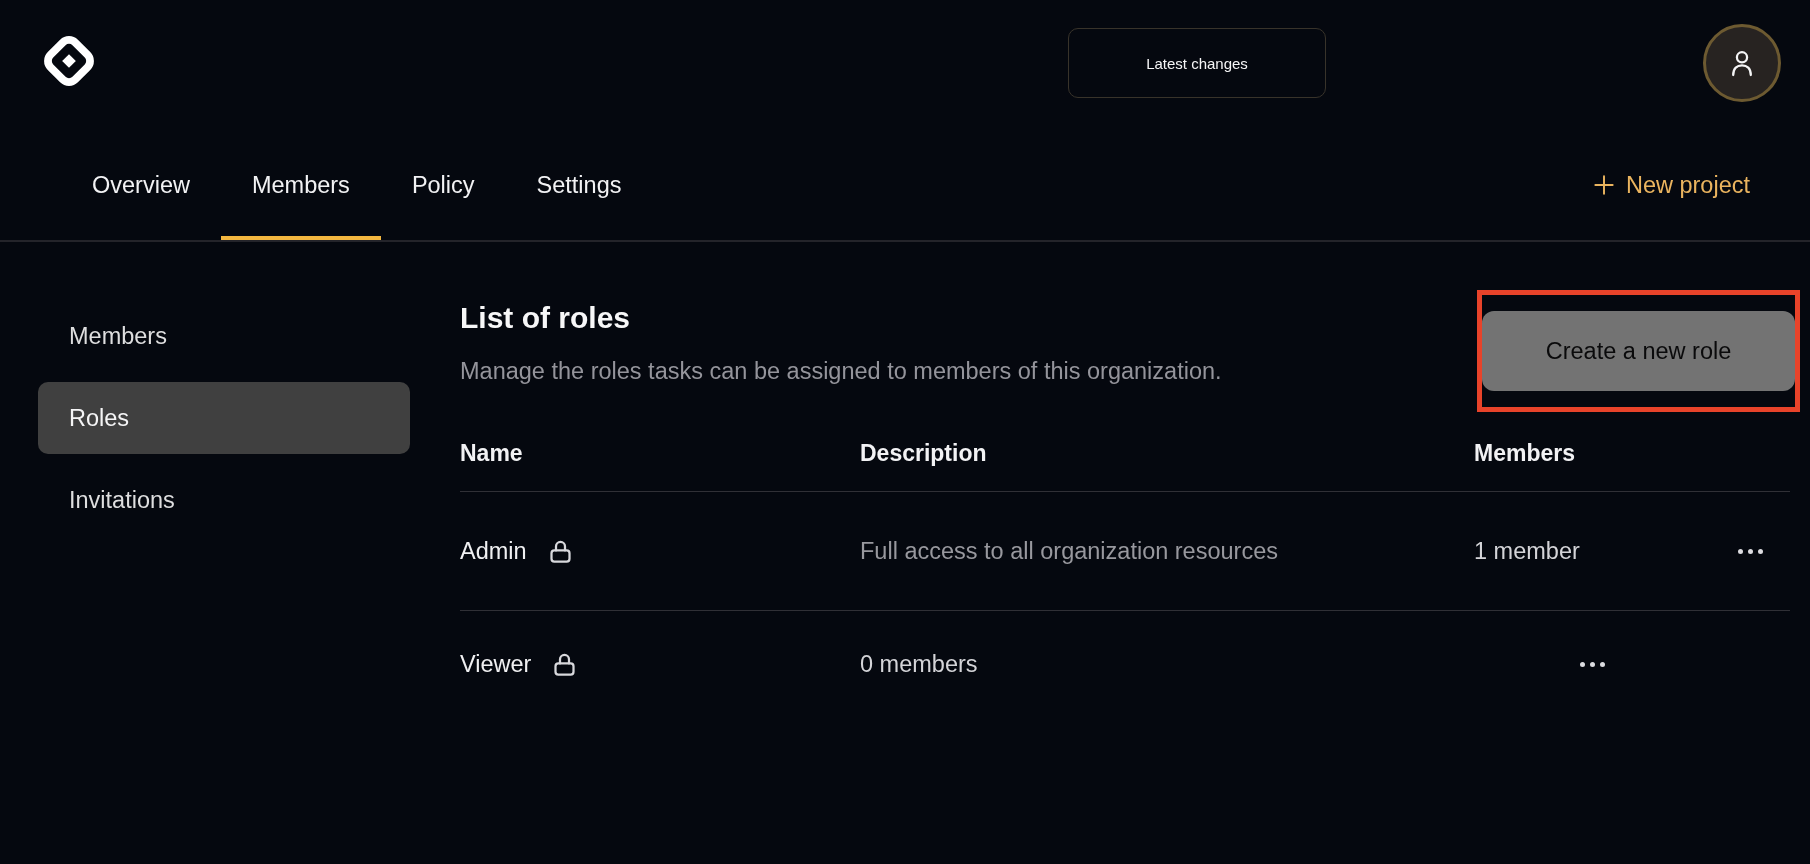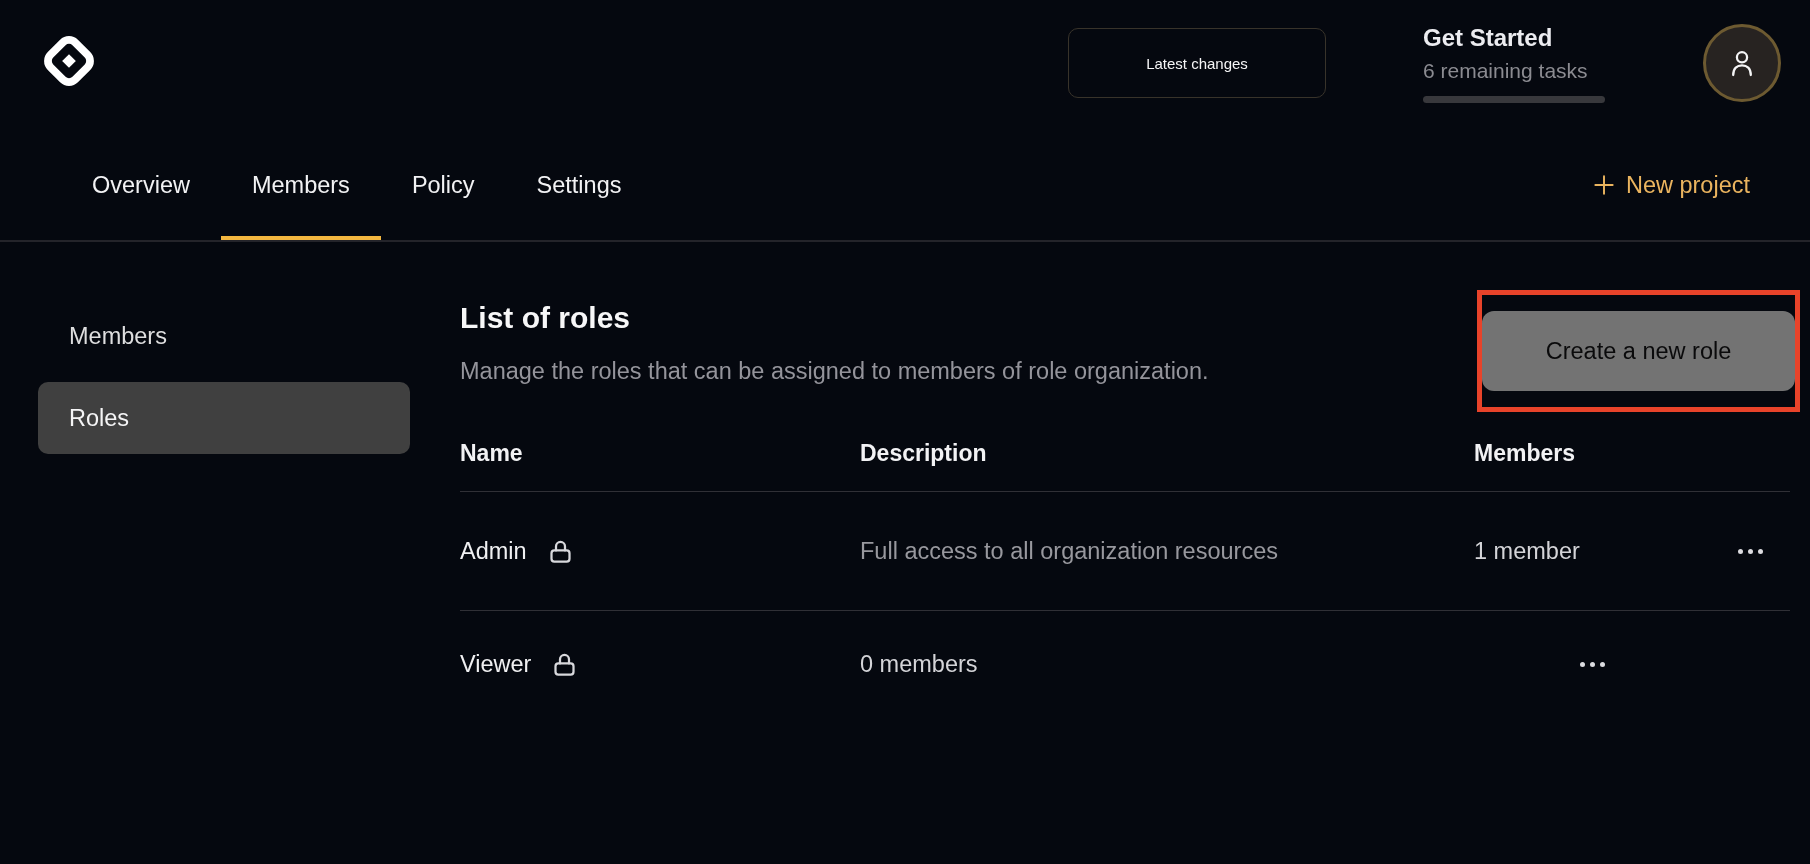--- a/index.html
+++ b/index.html
@@ -137,11 +137,6 @@
 
   <button class="latest-btn">Latest changes</button>
 
-  <div class="get-started">
-    <div class="gs-title">Get Started</div>
-    <div class="gs-sub">6 remaining tasks</div>
-    <div class="gs-progress"></div>
-  </div>
 
   <div class="avatar">
     <span style="display:flex;">

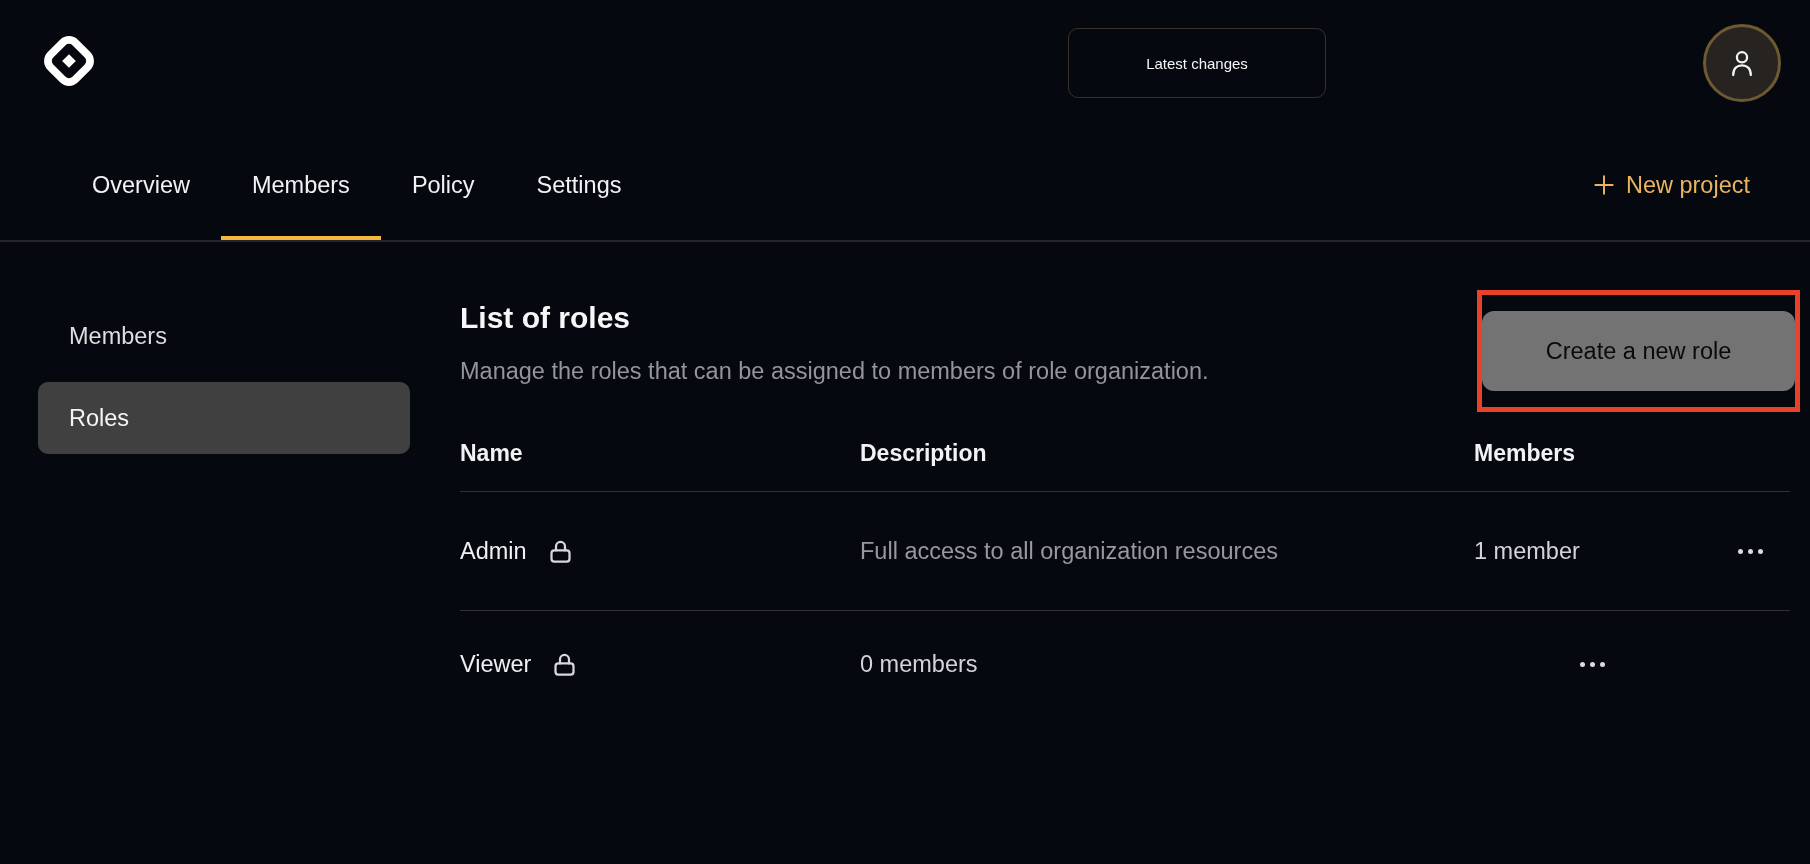--- a/index.html
+++ b/index.html
@@ -186,7 +186,7 @@
 
   <div class="main">
     <div class="page-title">List of roles</div>
-    <div class="page-subtitle">Manage the roles that can be assigned to members of role organization.</div>
+    <div class="page-subtitle">Manage the roles tasks can be assigned to members of this organization.</div>
 
     <div class="annotation-box">
       <button class="create-btn">Create a new role</button>

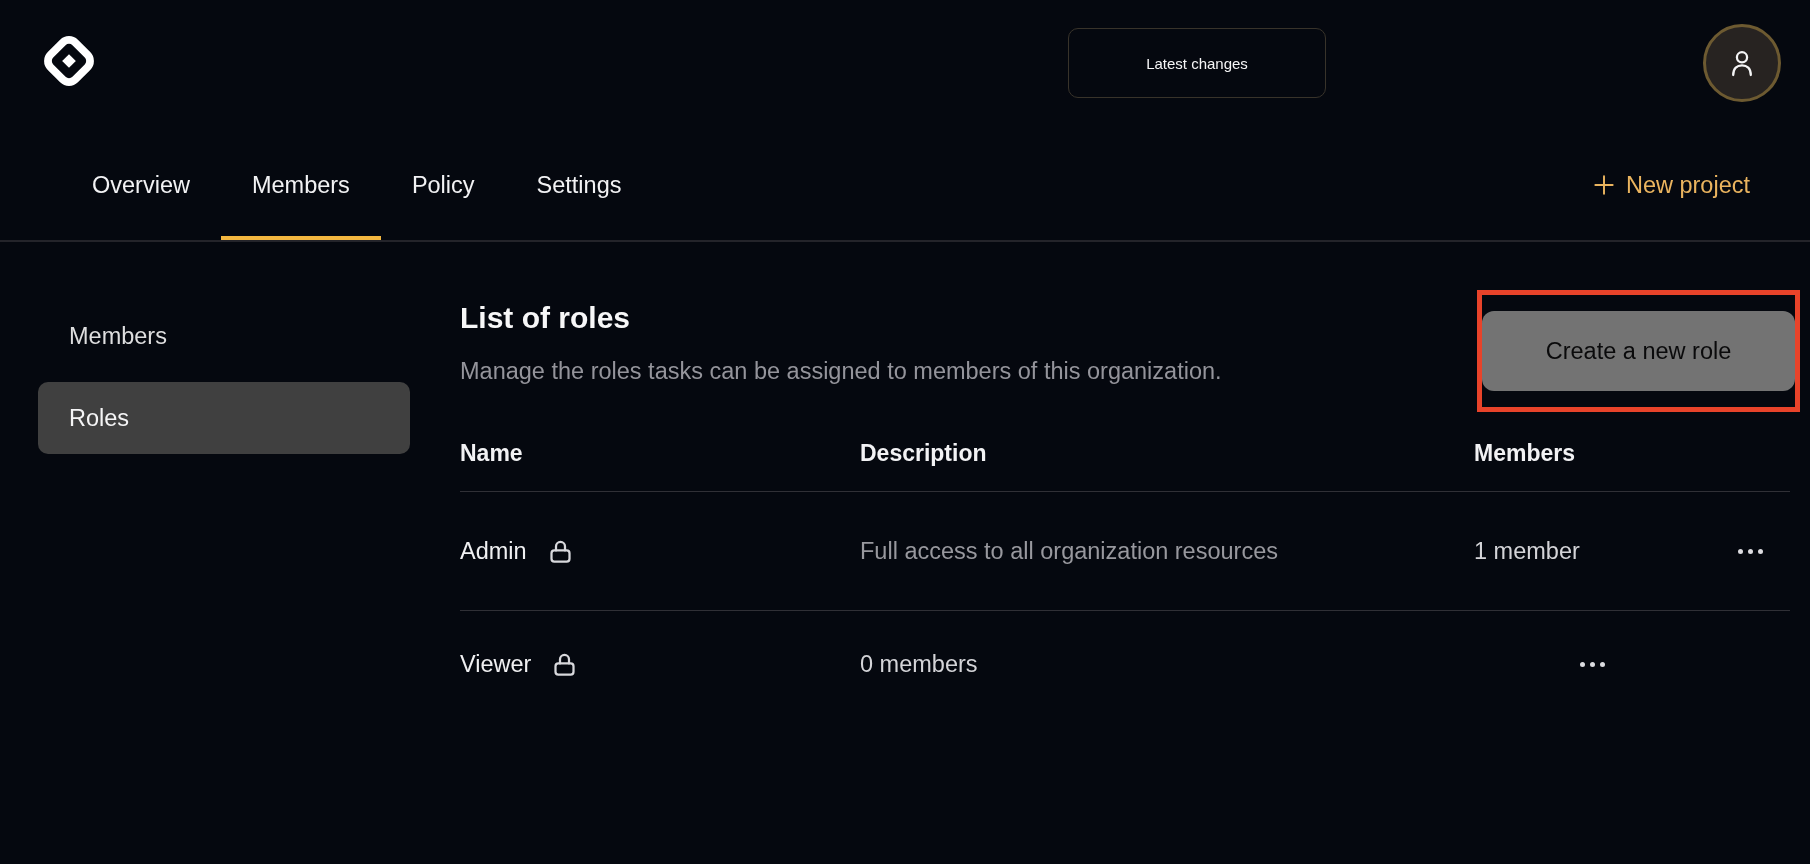--- a/index.html
+++ b/index.html
@@ -182,6 +182,9 @@
     <div class="side-item active">
       <span>Roles</span>
     </div>
+    <div class="side-item">
+      <span>Invitations</span>
+    </div>
   </div>
 
   <div class="main">

